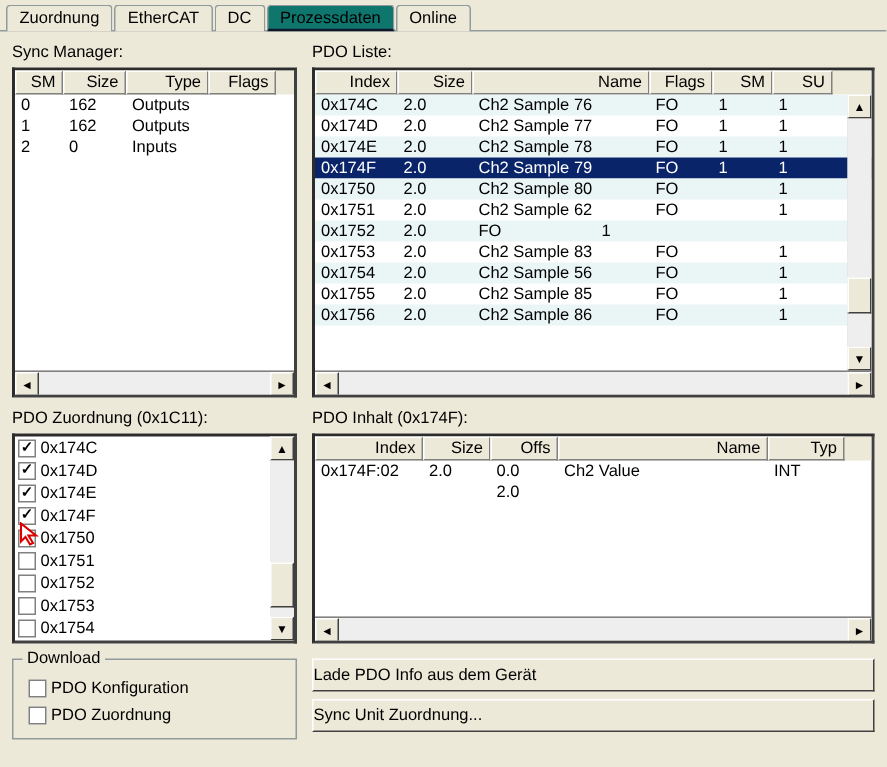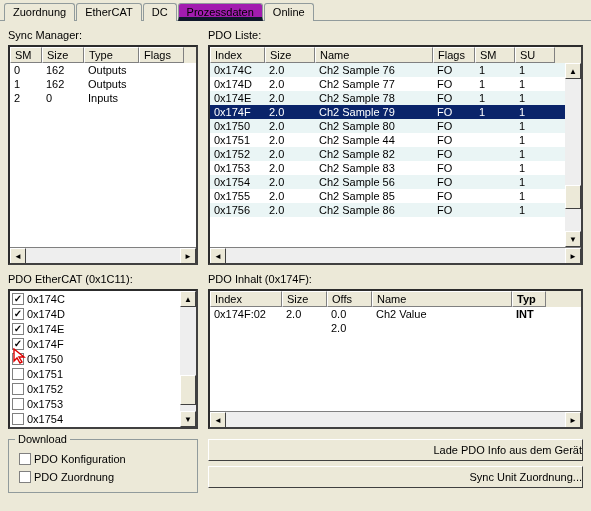--- a/index.html
+++ b/index.html
@@ -32,8 +32,8 @@
     height: 18px;
   }
   .tab.active {
-    background: #a21caf;
-    border-bottom: 4px solid #0f172a;
+    background: #0f766e;
+    border-bottom: 2px solid #0f172a;
     z-index: 2;
   }
   .content {

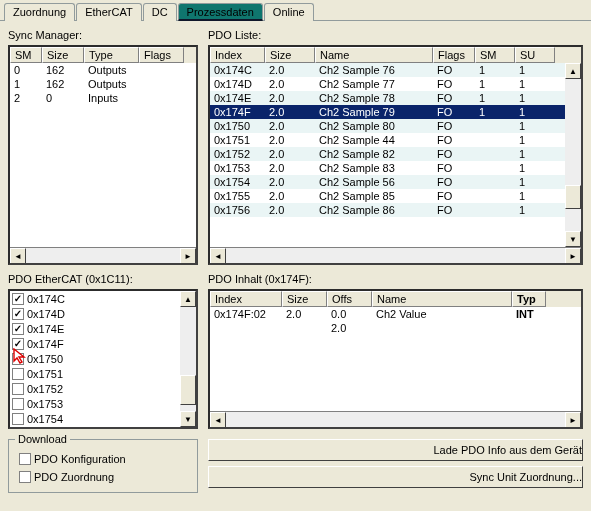--- a/index.html
+++ b/index.html
@@ -70,6 +70,7 @@
     background: #ece9d8;
     overflow: hidden;
     white-space: nowrap;
+    text-align: right;
   }
   .lv-body {
     flex: 1;

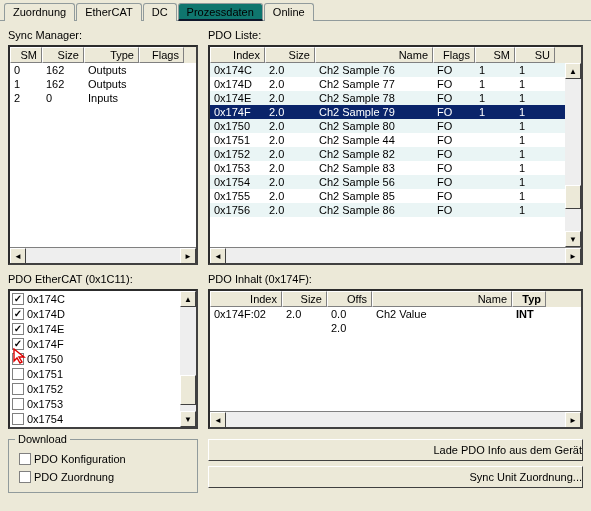--- a/index.html
+++ b/index.html
@@ -295,7 +295,7 @@
           <div class="lv-row">
             <div class="dcell pl-col-idx">0x1751</div>
             <div class="dcell pl-col-size">2.0</div>
-            <div class="dcell pl-col-name">Ch2 Sample 44</div>
+            <div class="dcell pl-col-name">Ch2 Sample 62</div>
             <div class="dcell pl-col-flags">FO</div>
             <div class="dcell pl-col-sm"></div>
             <div class="dcell pl-col-su">1</div>

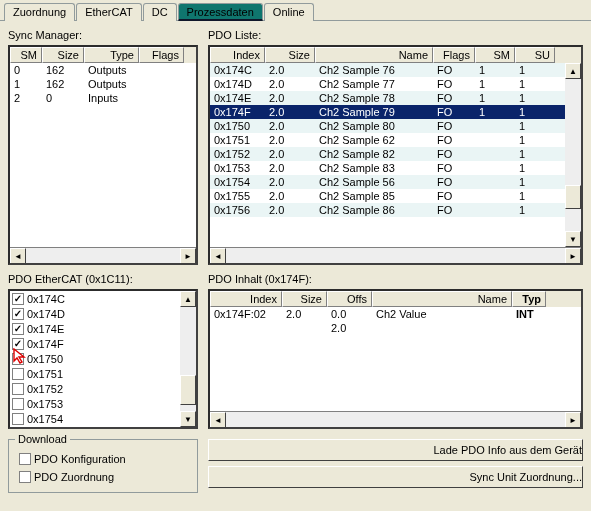--- a/index.html
+++ b/index.html
@@ -303,7 +303,6 @@
           <div class="lv-row alt">
             <div class="dcell pl-col-idx">0x1752</div>
             <div class="dcell pl-col-size">2.0</div>
-            <div class="dcell pl-col-name">Ch2 Sample 82</div>
             <div class="dcell pl-col-flags">FO</div>
             <div class="dcell pl-col-sm"></div>
             <div class="dcell pl-col-su">1</div>

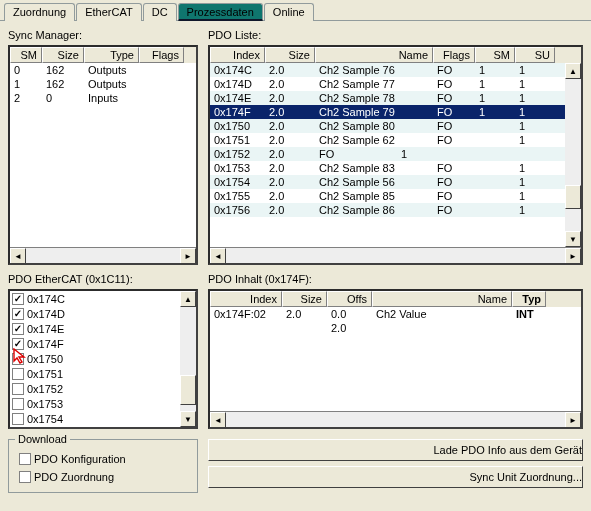--- a/index.html
+++ b/index.html
@@ -356,7 +356,7 @@
   </div>
 
   <div class="flex-col">
-    <div class="section-label">PDO EtherCAT (0x1C11):</div>
+    <div class="section-label">PDO Zuordnung (0x1C11):</div>
     <div class="checklist" id="zu-list">
       <div class="cl-item" style="position: relative;">
           <span class="chk">✓</span>

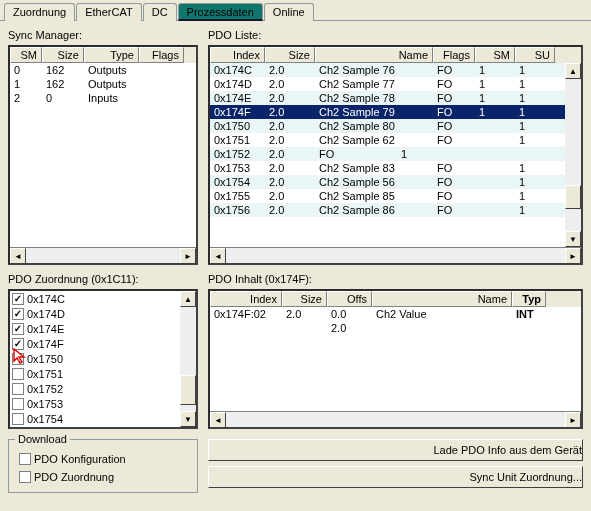--- a/index.html
+++ b/index.html
@@ -102,7 +102,7 @@
   .pi-col-size { width: 45px; }
   .pi-col-offs { width: 45px; }
   .pi-col-name { width: 140px; }
-  .pi-col-type { width: 34px; font-weight: bold; }
+  .pi-col-type { width: 51px; }
   .hscroll {
     height: 16px;
     background: #d4d0c8;

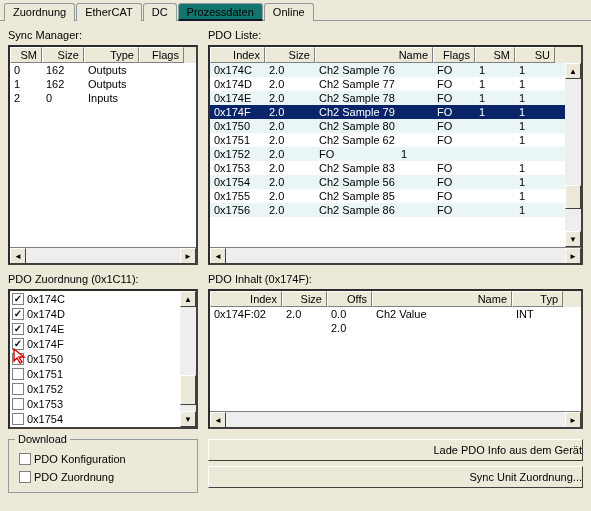--- a/index.html
+++ b/index.html
@@ -179,7 +179,7 @@
     background: #ece9d8;
     border: 1px solid;
     border-color: #fff #404040 #404040 #fff;
-    text-align: right;
+    text-align: left;
     line-height: 20px;
     margin-bottom: 5px;
   }

